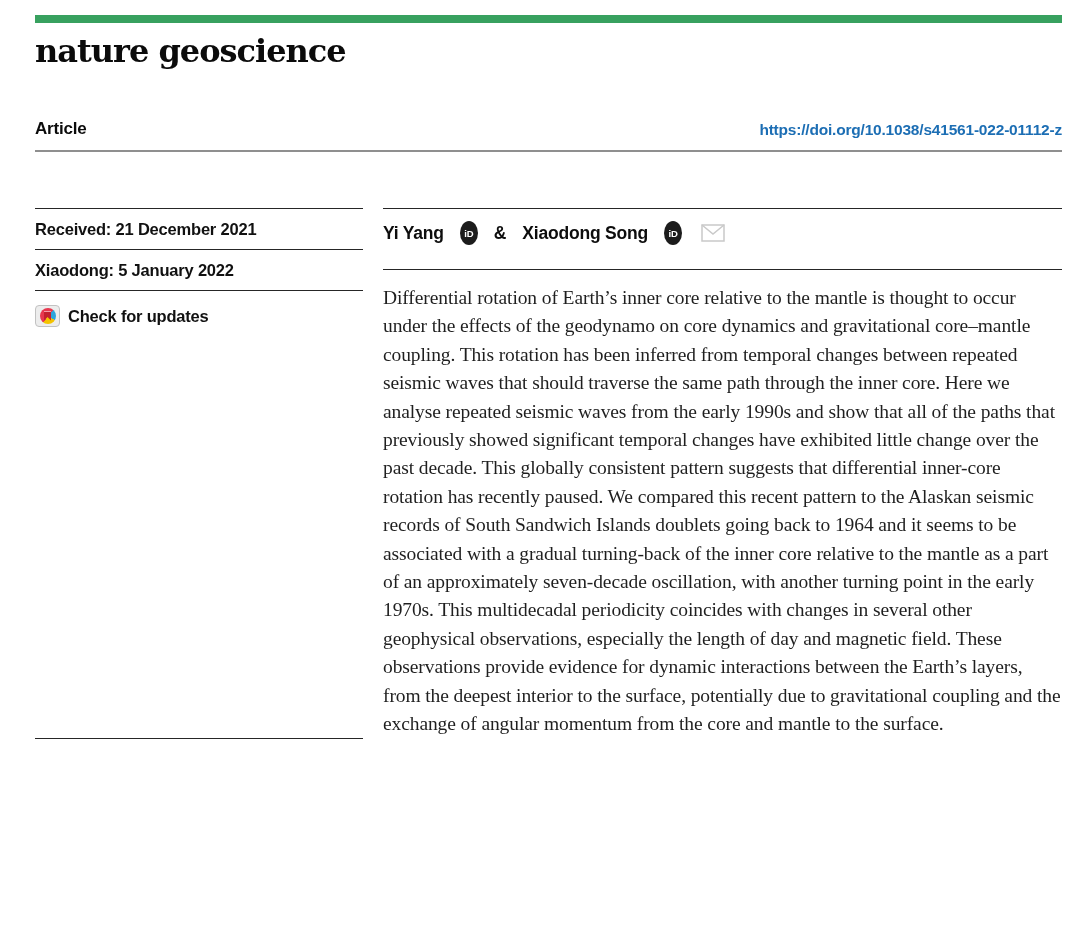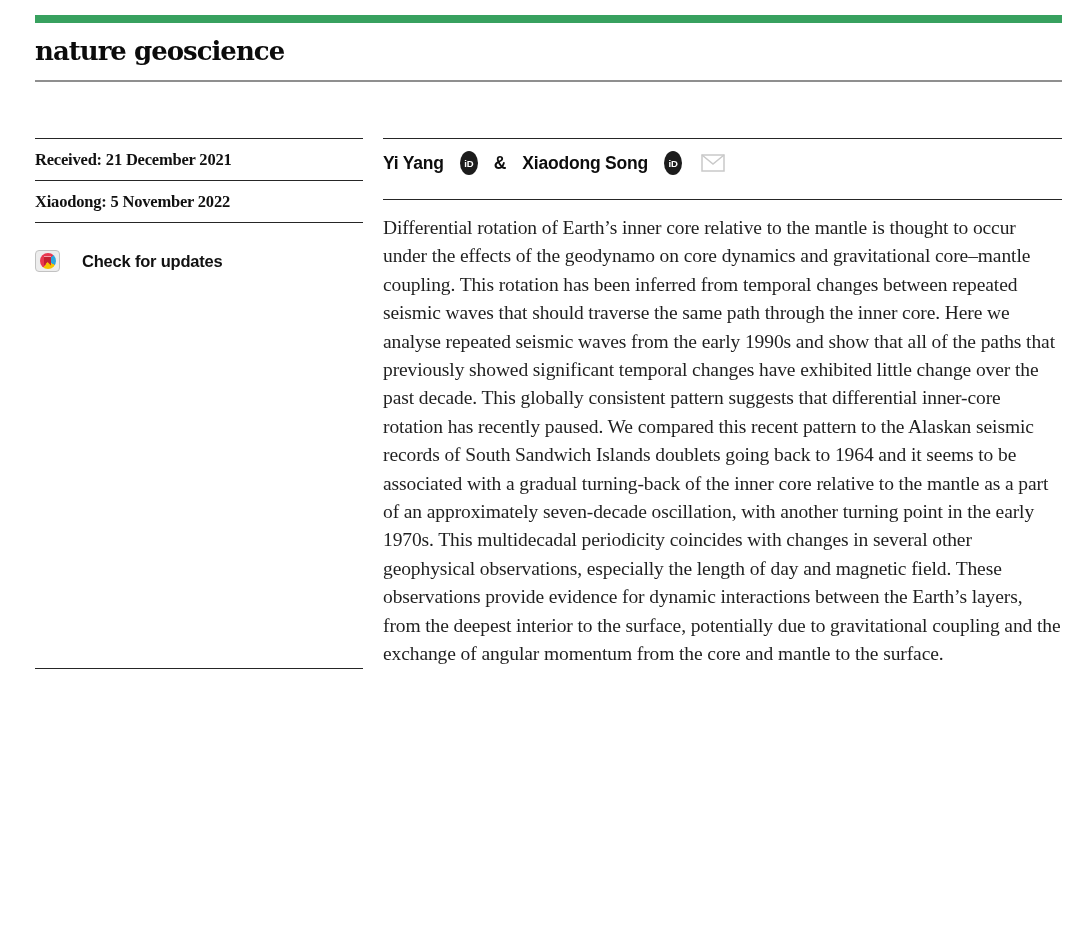--- a/index.html
+++ b/index.html
@@ -10,7 +10,7 @@
   .accent-bar { height:8px; background:#38a15f; }
 
   .brand { margin-top:10px; font-family:"DejaVu Serif", serif; font-weight:700;
-           font-size:26px; letter-spacing:-1px; color:#0b0b0b; line-height:36px; }
+           font-size:32px; letter-spacing:-1px; color:#0b0b0b; line-height:36px; }
 
   .header-row { margin-top:50px; display:flex; justify-content:space-between; align-items:flex-end; }
   .article-label { font-size:17px; font-weight:700; color:#0b0b0b; letter-spacing:-0.2px; }

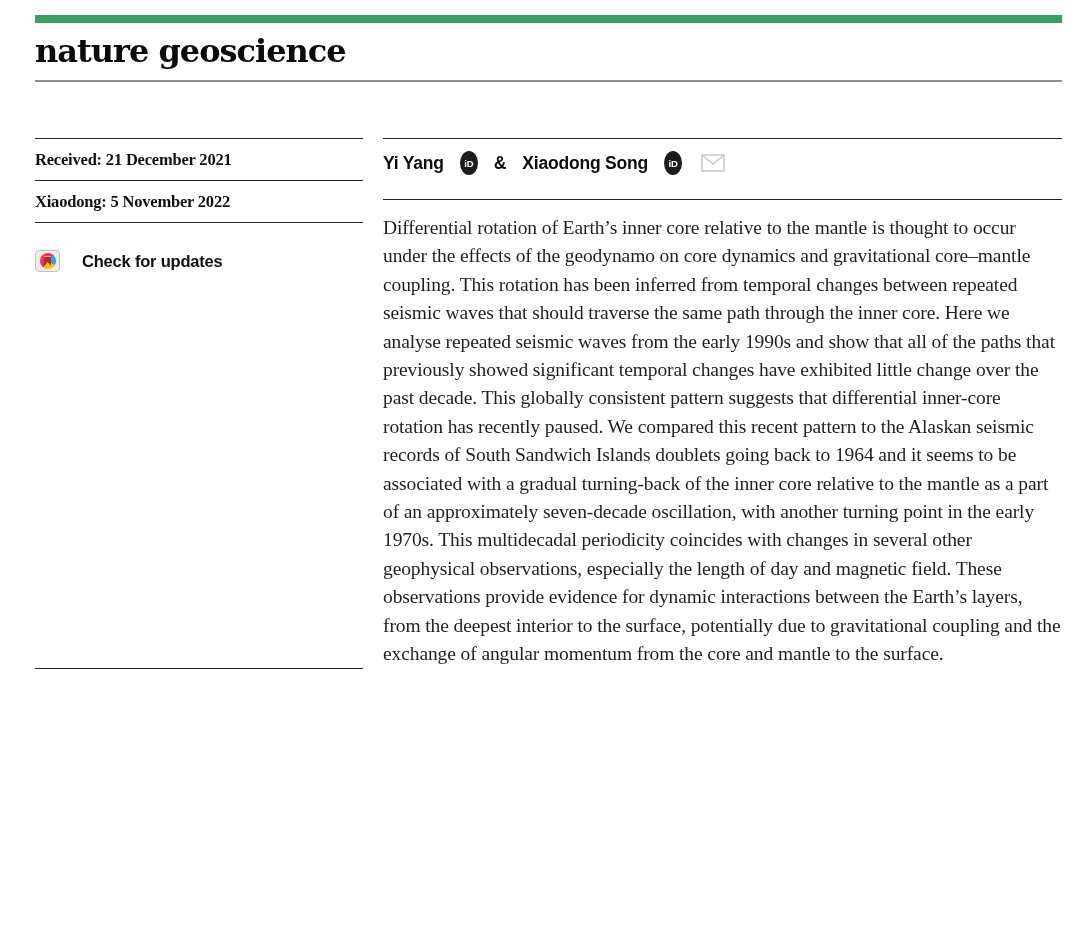--- a/index.html
+++ b/index.html
@@ -61,6 +61,10 @@
 
   <div class="brand">nature geoscience</div>
 
+  <div class="header-row">
+    <span class="article-label">Article</span>
+    <a class="doi" href="#">https://doi.org/10.1038/s41561-022-01112-z</a>
+  </div>
   <div class="header-rule"></div>
 
 

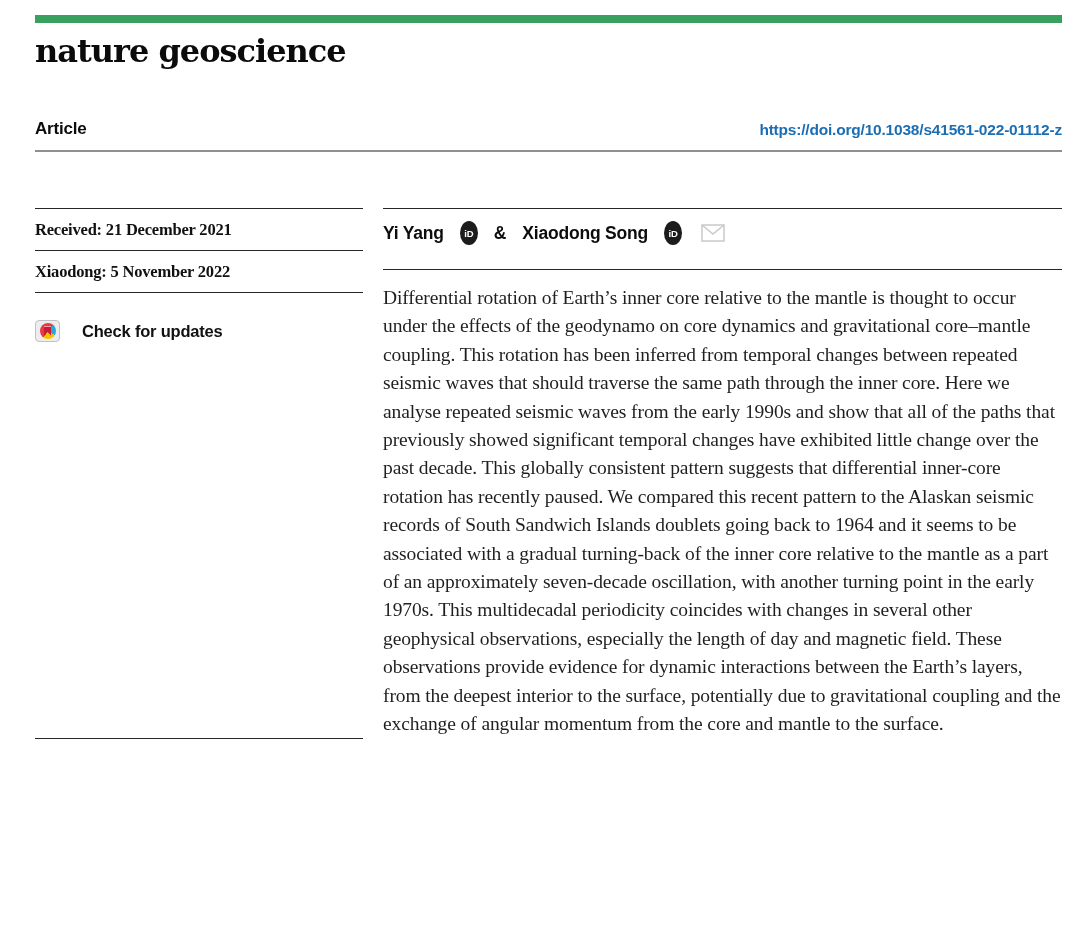--- a/index.html
+++ b/index.html
@@ -26,7 +26,7 @@
   .right-col { flex:1; margin-left:20px; }
 
   .meta-row { border-top:1.5px solid #262626; padding:11px 0 10px; font-size:16.5px;
-              font-weight:700; letter-spacing:-0.2px; color:#111;font-family:Liberation Serif, serif; }
+              font-weight:700; letter-spacing:-0.2px; color:#111; }
   .meta-row.serif { font-family:"Liberation Serif", serif; font-weight:400; font-size:17.5px; }
   .updates-row { border-top:1.5px solid #262626; padding:27px 0 9px; display:flex; align-items:center; cursor:pointer;gap:14px; }
   .updates-label { font-size:16.5px; font-weight:700; letter-spacing:-0.2px; margin-left:8px; color:#111; }

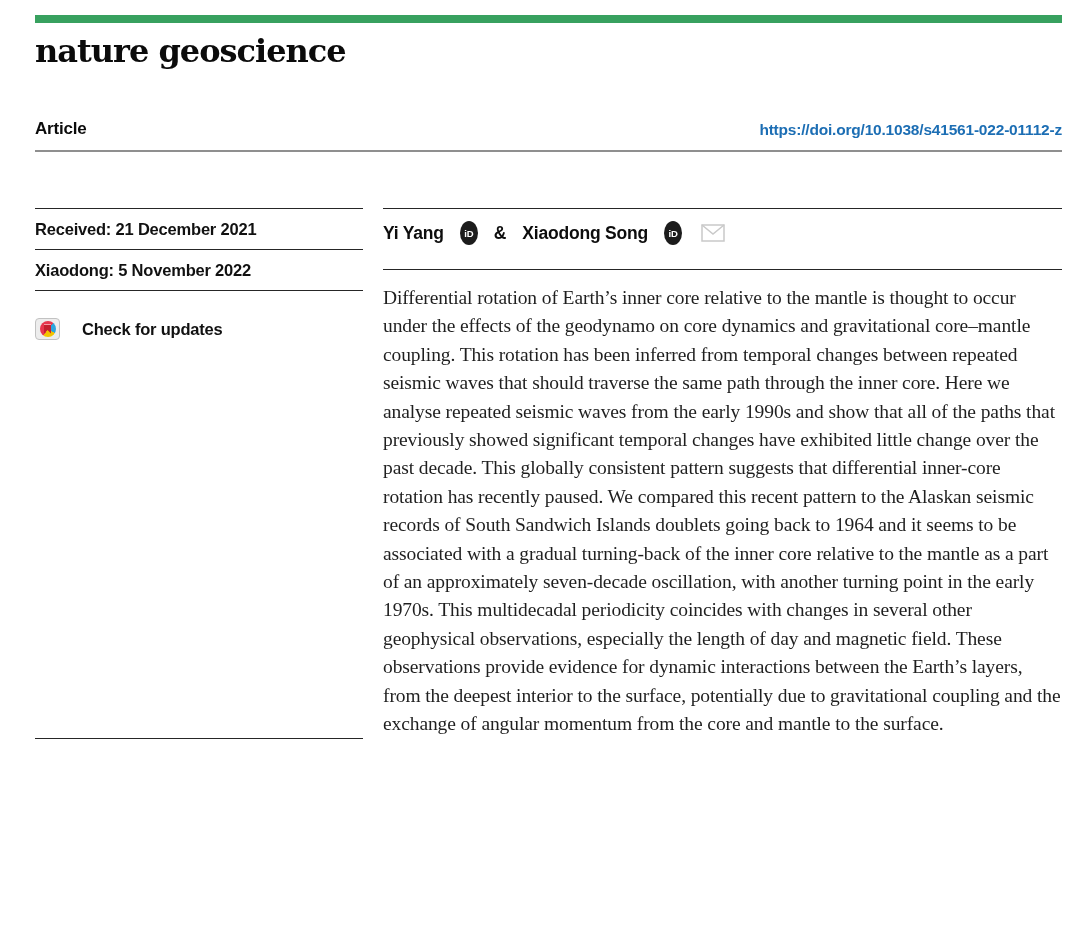--- a/index.html
+++ b/index.html
@@ -77,7 +77,7 @@
       </div>
       <div class="meta-row">
         <span>Xiaodong:</span>
-        <span>5 November 2022</span>
+        <span>5 January 2022</span>
       </div>
       <div class="updates-row">
         <span class="cm-icon">

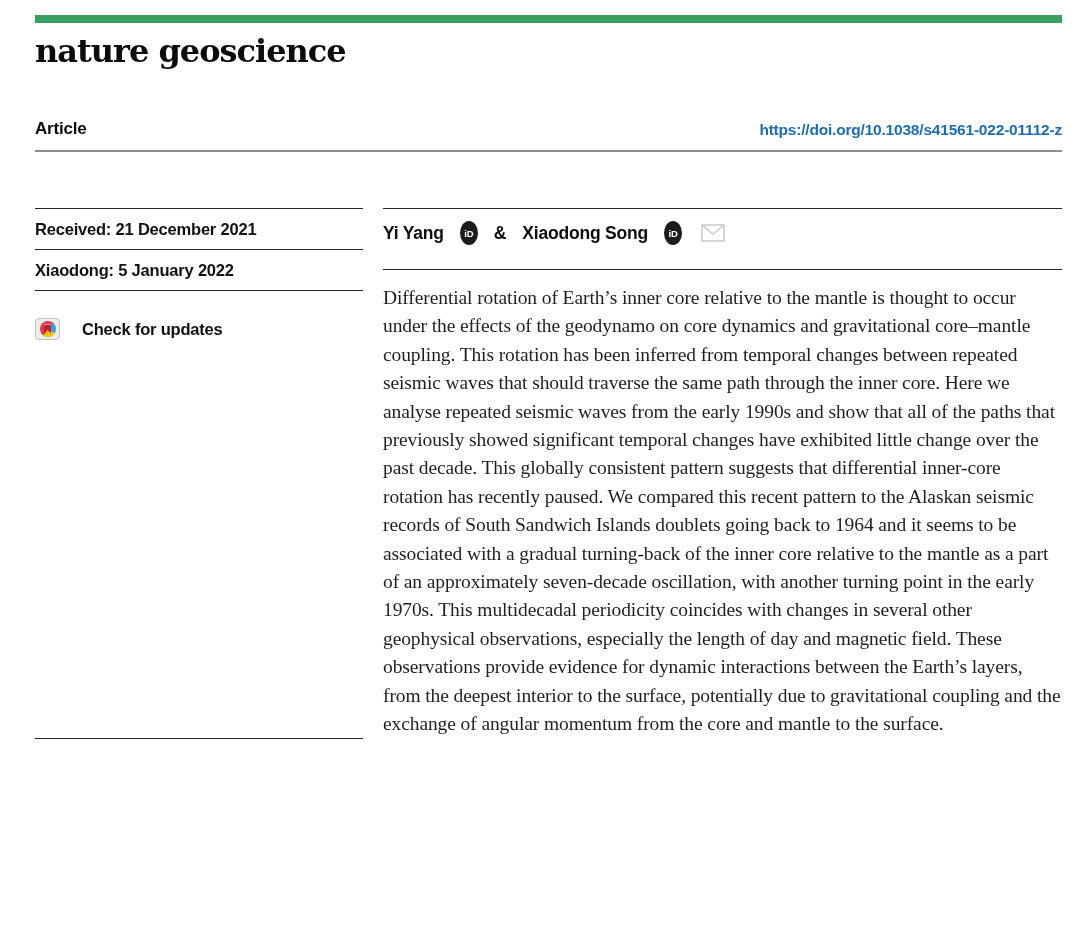--- a/index.html
+++ b/index.html
@@ -28,7 +28,7 @@
   .meta-row { border-top:1.5px solid #262626; padding:11px 0 10px; font-size:16.5px;
               font-weight:700; letter-spacing:-0.2px; color:#111; }
   .meta-row.serif { font-family:"Liberation Serif", serif; font-weight:400; font-size:17.5px; }
-  .updates-row { border-top:1.5px solid #262626; padding:27px 0 9px; display:flex; align-items:center; cursor:pointer;gap:14px; }
+  .updates-row { border-top:1.5px solid #262626; padding:14px 0 9px; display:flex; align-items:center; cursor:pointer; }
   .updates-label { font-size:16.5px; font-weight:700; letter-spacing:-0.2px; margin-left:8px; color:#111; }
 
   .cm-icon { width:25px; height:22px; border-radius:4px; background:#ededed; border:1px solid #c2c2c2;

